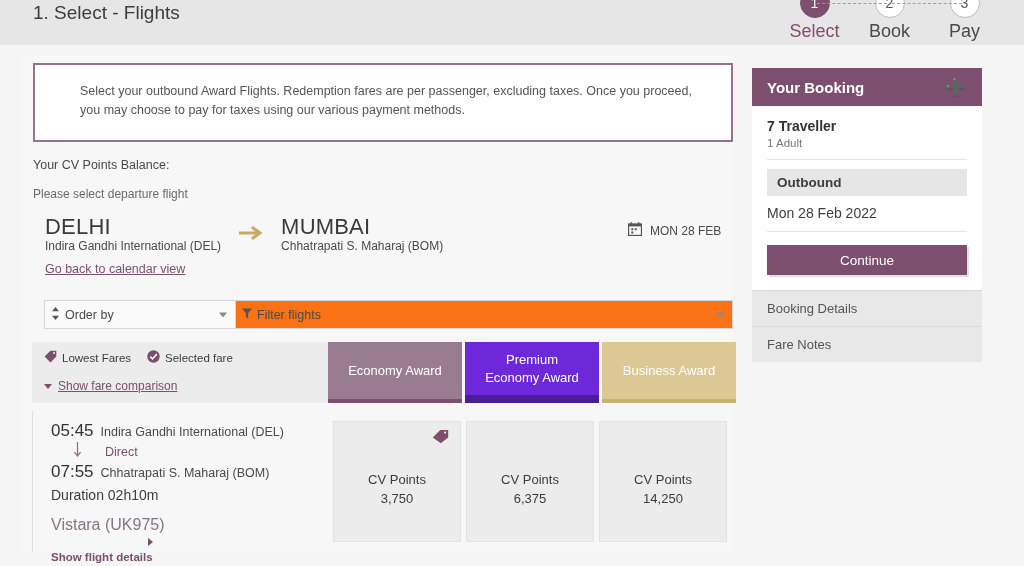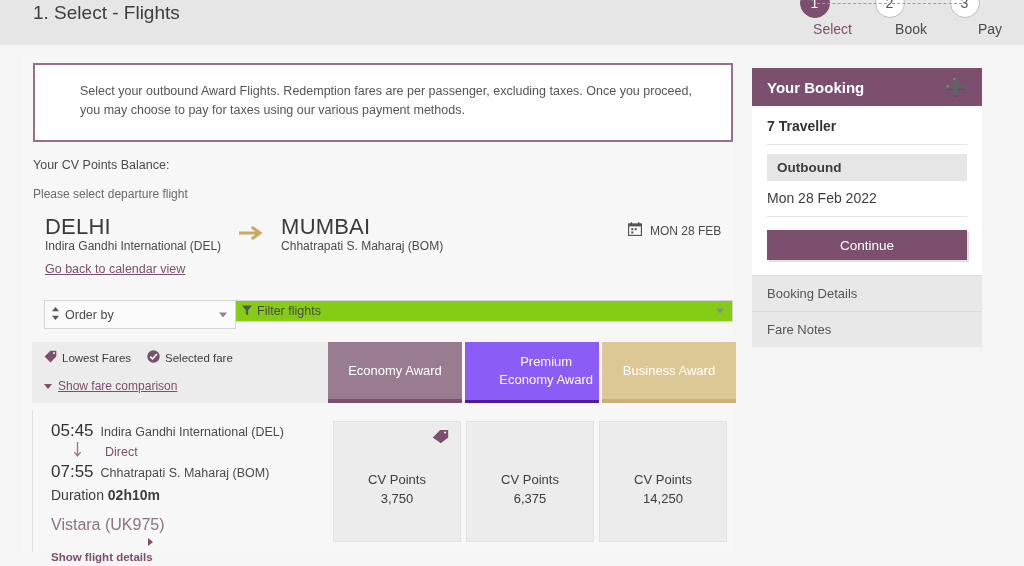--- a/index.html
+++ b/index.html
@@ -31,7 +31,7 @@
     background: #fff; border: 1px solid #bdbdbd; color: #555;
   }
   .step.active .circle { background: #7b4f6d; border-color: #7b4f6d; color: #fff; }
-  .step .step-label { font-size: 14px; margin-top: 3px; color: #4a4a4a; text-align: right; }
+  .step .step-label { font-size: 18px; margin-top: 3px; color: #4a4a4a; }
   .step.active .step-label { color: #7b4f6d; }
   .step .connector {
     position: absolute; top: 15px; left: -35px; width: 70px;

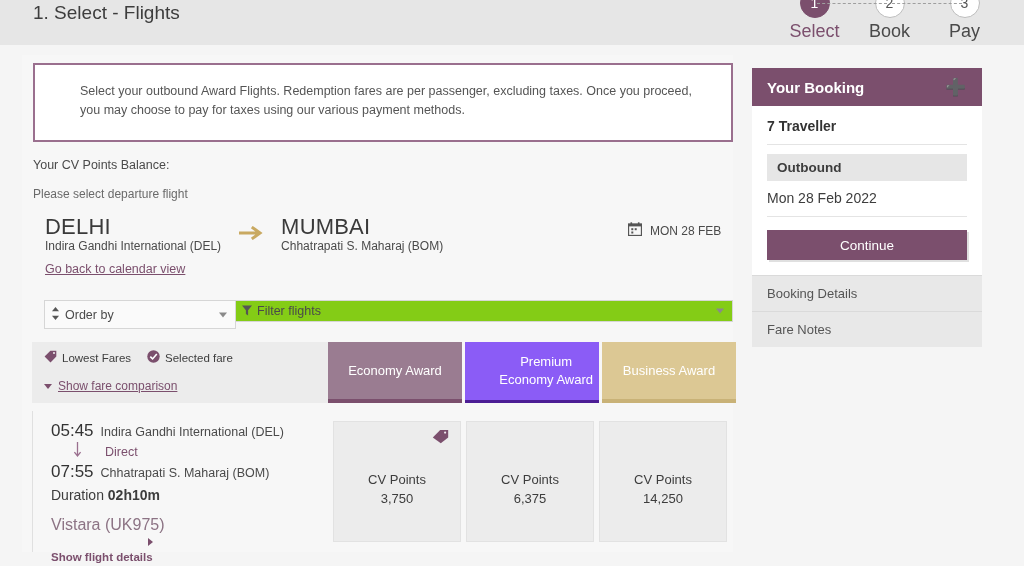--- a/index.html
+++ b/index.html
@@ -369,6 +369,7 @@
   </div>
   <div class="bp-body">
     <div class="bp-traveller">7 Traveller</div>
+    <div class="bp-adult">1 Adult</div>
     <div class="bp-sep"></div>
     <div class="bp-outbound">Outbound</div>
     <div class="bp-date">Mon 28 Feb 2022</div>

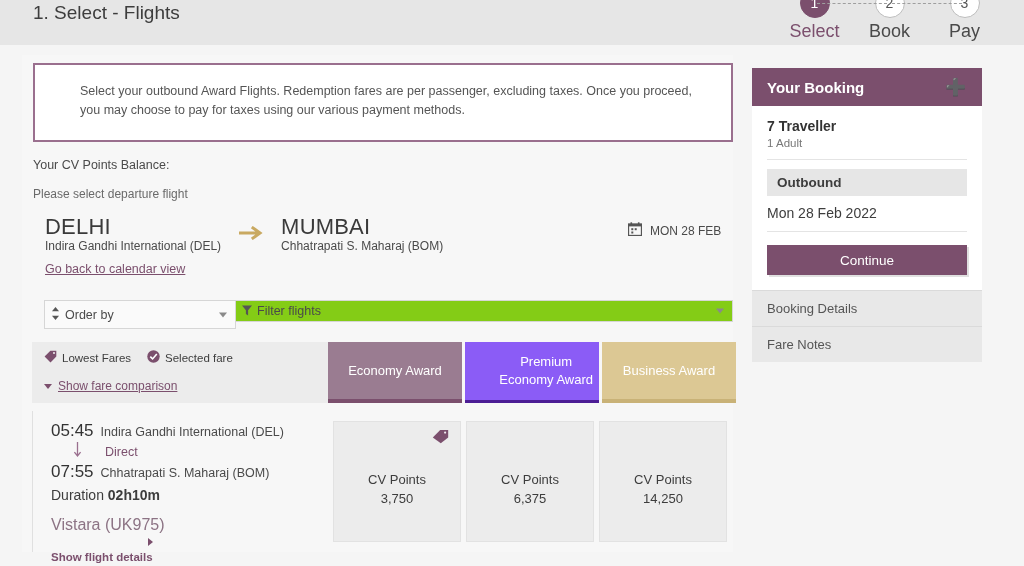--- a/index.html
+++ b/index.html
@@ -83,7 +83,7 @@
     display: flex; align-items: center; padding: 0 6px; position: relative;
   }
   .filter-flights {
-    width: 497px; height: 22px; background: #84cc16;
+    width: 497px; height: 29px; background: #f97316;
     border: 1px solid #d6d6d6; border-left: none; font-size: 12.5px; color: #4a4a4a;
     display: flex; align-items: center; padding: 9px 6px; position: relative;
   }

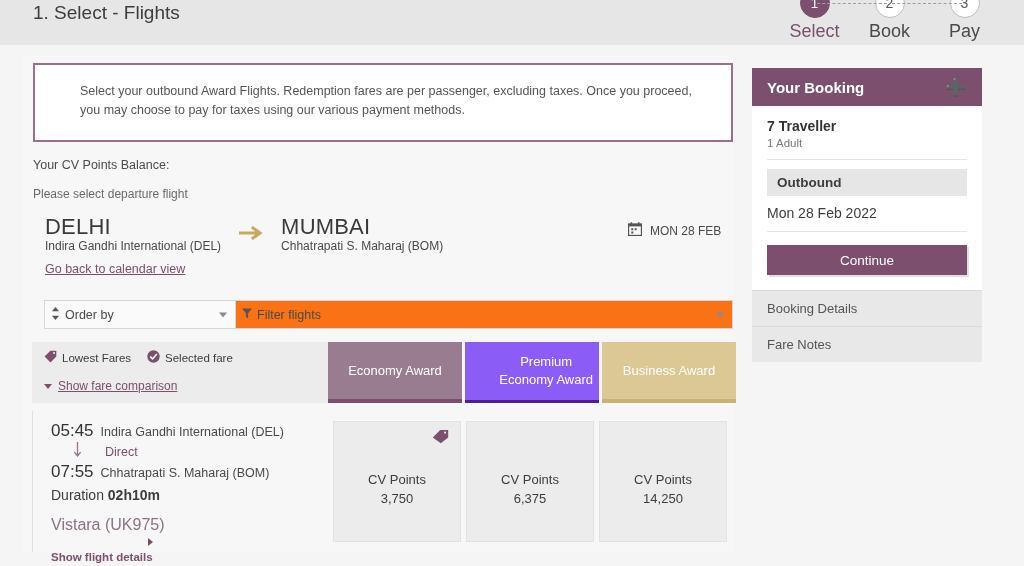--- a/index.html
+++ b/index.html
@@ -121,7 +121,7 @@
     text-align: center; line-height: 1.35; padding: 0 6px;
   }
   .class-head.economy  { background: #9a7c91; border-bottom: 4px solid #7b4f6d; }
-  .class-head.premium  { background: #8b5cf6; border-bottom: 3px solid #4c1d95; justify-content: flex-end; }
+  .class-head.premium  { background: #6d28d9; border-bottom: 8px solid #4c1d95; }
   .class-head.business { background: #dcc894; border-bottom: 4px solid #c9b277; }
 
   

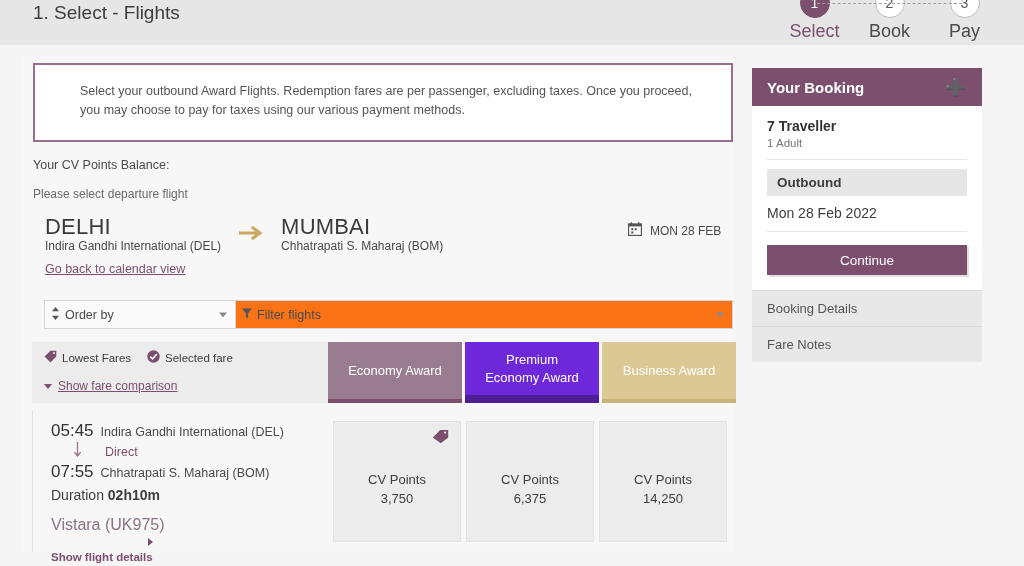--- a/index.html
+++ b/index.html
@@ -139,7 +139,7 @@
   }
   .arrow-dn { color: #9a6f8e; font-size: 13px; }
   .fl-duration { position: absolute; left: 18px; top: 76px; font-size: 14px; color: #3d3d3d; }
-  .fl-duration b { font-weight: 700; }
+  .fl-duration b { font-weight: 400; }
   .fl-carrier { position: absolute; left: 18px; top: 105px; font-size: 16px; color: #8c7384; }
   .fl-details {
     position: absolute; left: 18px; top: 127px; font-size: 11.5px; color: #7b4f6d;

